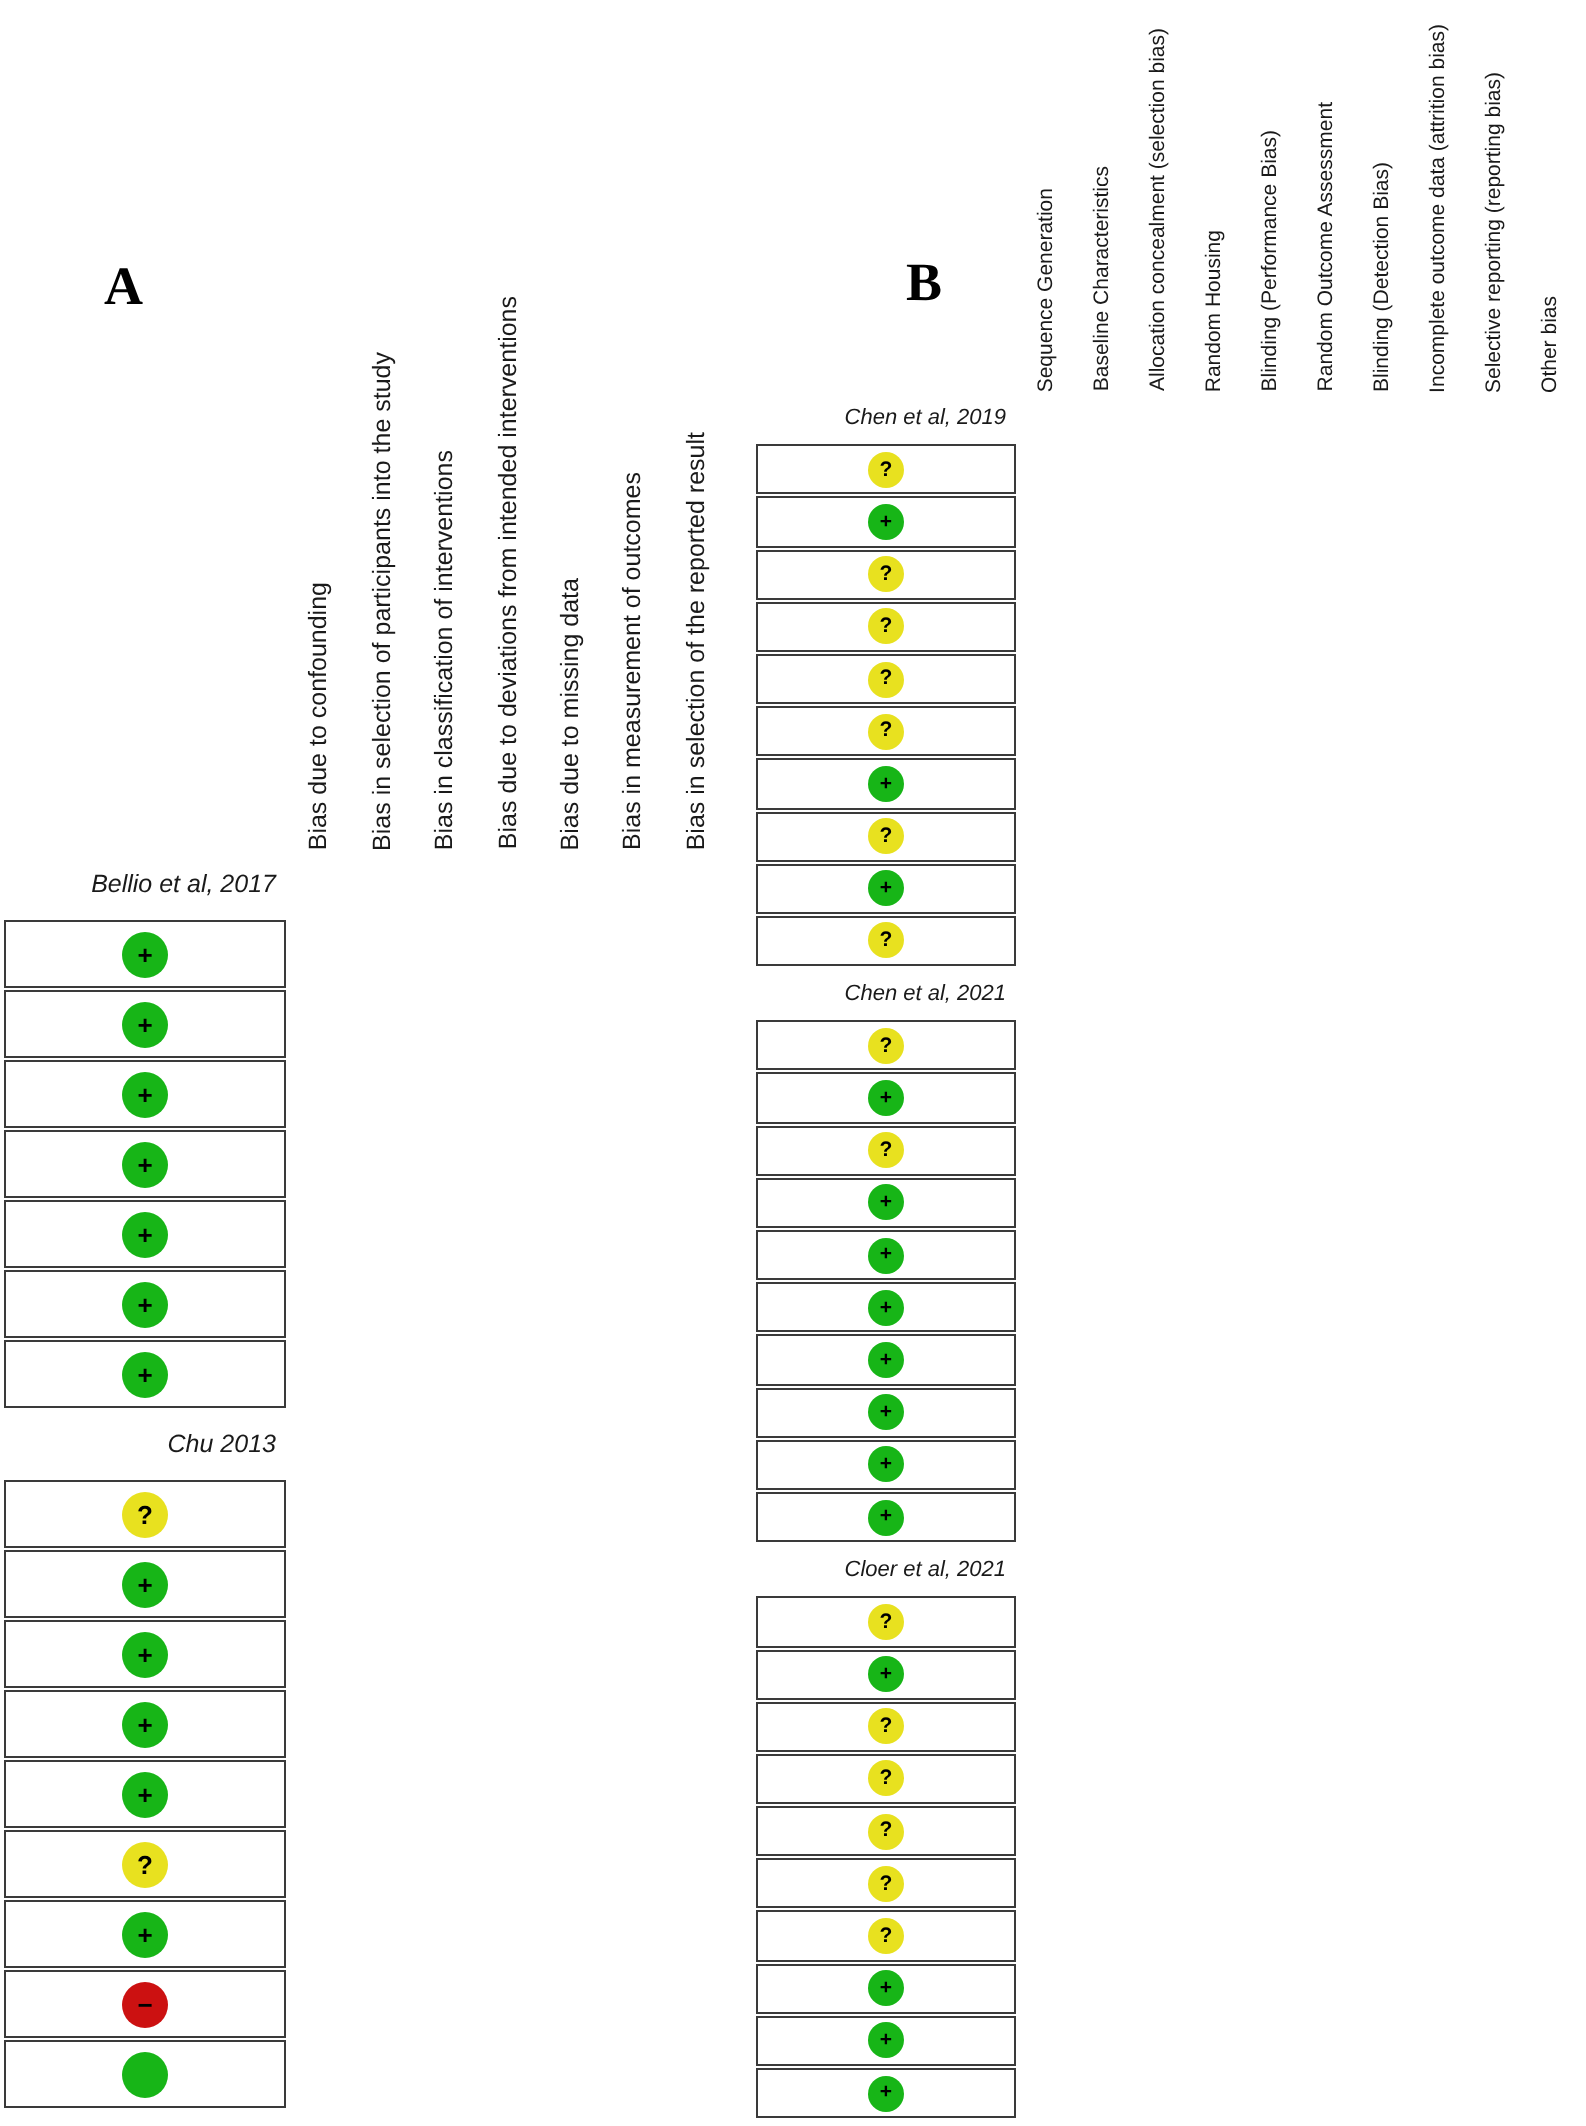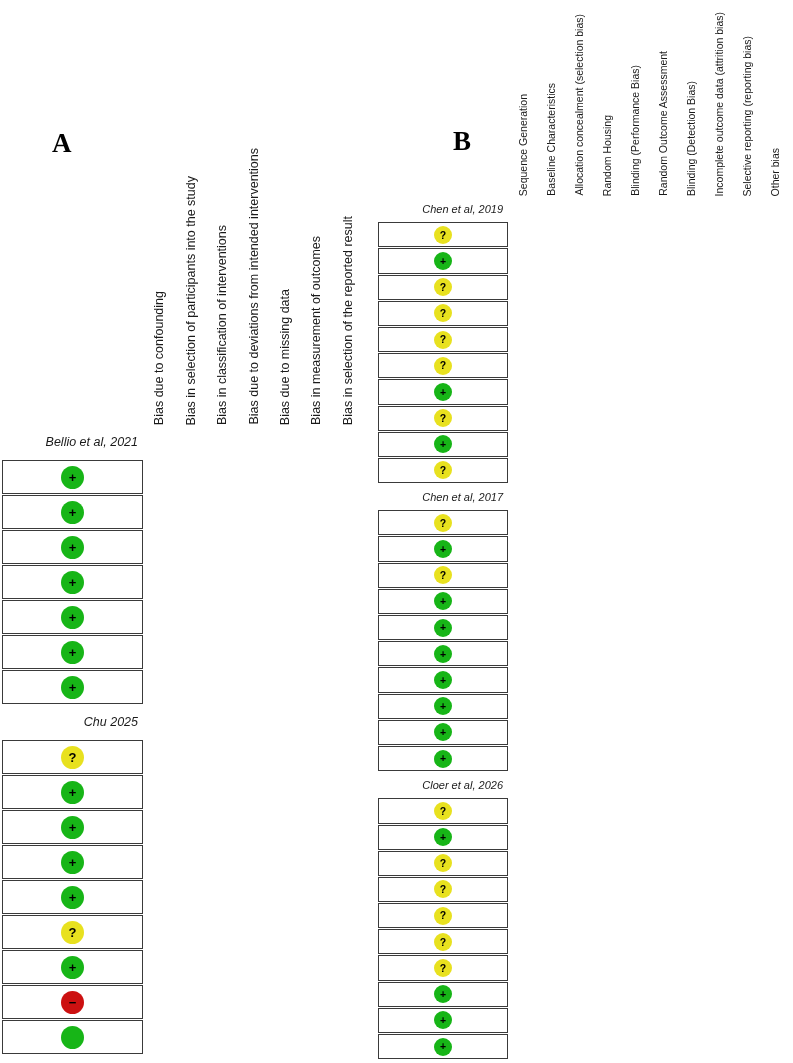--- a/index.html
+++ b/index.html
@@ -121,7 +121,7 @@
         </div>
       </div>
       <div class="body-grid">
-        <div class="row-label">Bellio et al, 2021</div>
+        <div class="row-label">Bellio et al, 2017</div>
         <div class="cell">
           <span class="dot" style="background: rgb(23, 181, 23);">
             <span>+</span>

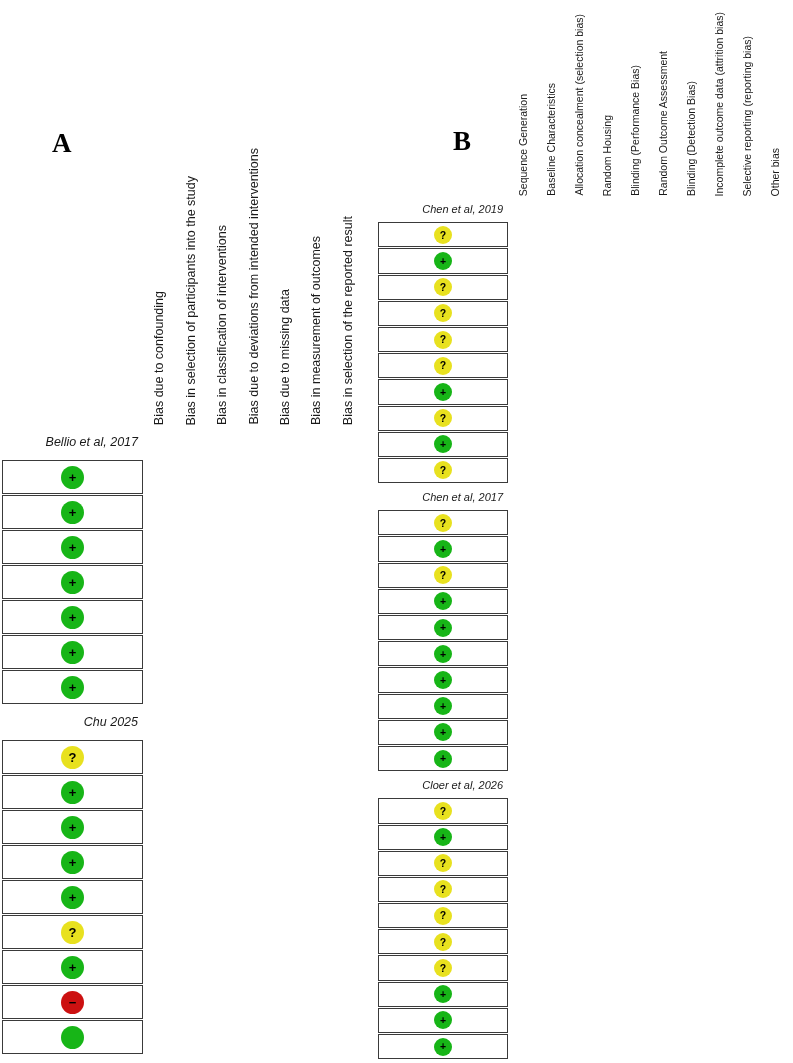--- a/index.html
+++ b/index.html
@@ -289,7 +289,7 @@
             <span>?</span>
           </span>
         </div>
-        <div class="row-label">Chen et al, 2017</div>
+        <div class="row-label">Chen et al, 2021</div>
         <div class="cell">
           <span class="dot" style="background: rgb(232, 225, 31);">
             <span>?</span>

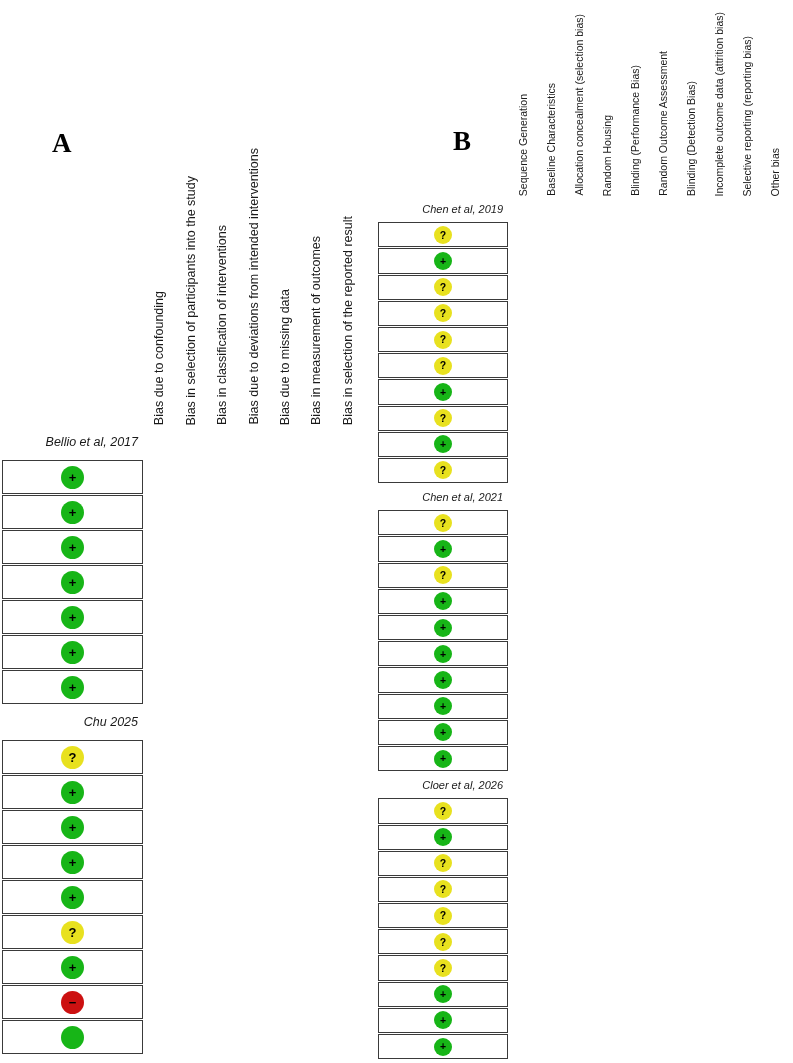--- a/index.html
+++ b/index.html
@@ -157,7 +157,7 @@
             <span>+</span>
           </span>
         </div>
-        <div class="row-label">Chu 2025</div>
+        <div class="row-label">Chu 2013</div>
         <div class="cell">
           <span class="dot" style="background: rgb(232, 225, 31);">
             <span>?</span>

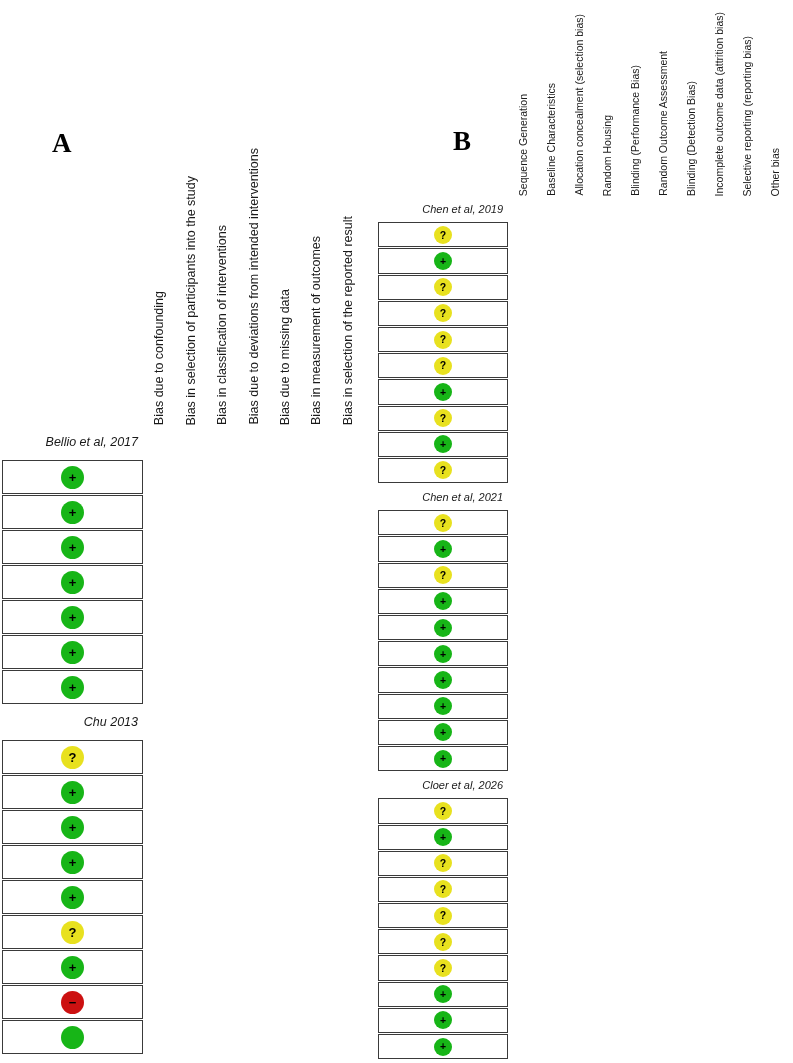--- a/index.html
+++ b/index.html
@@ -340,7 +340,7 @@
             <span>+</span>
           </span>
         </div>
-        <div class="row-label">Cloer et al, 2026</div>
+        <div class="row-label">Cloer et al, 2021</div>
         <div class="cell">
           <span class="dot" style="background: rgb(232, 225, 31);">
             <span>?</span>

